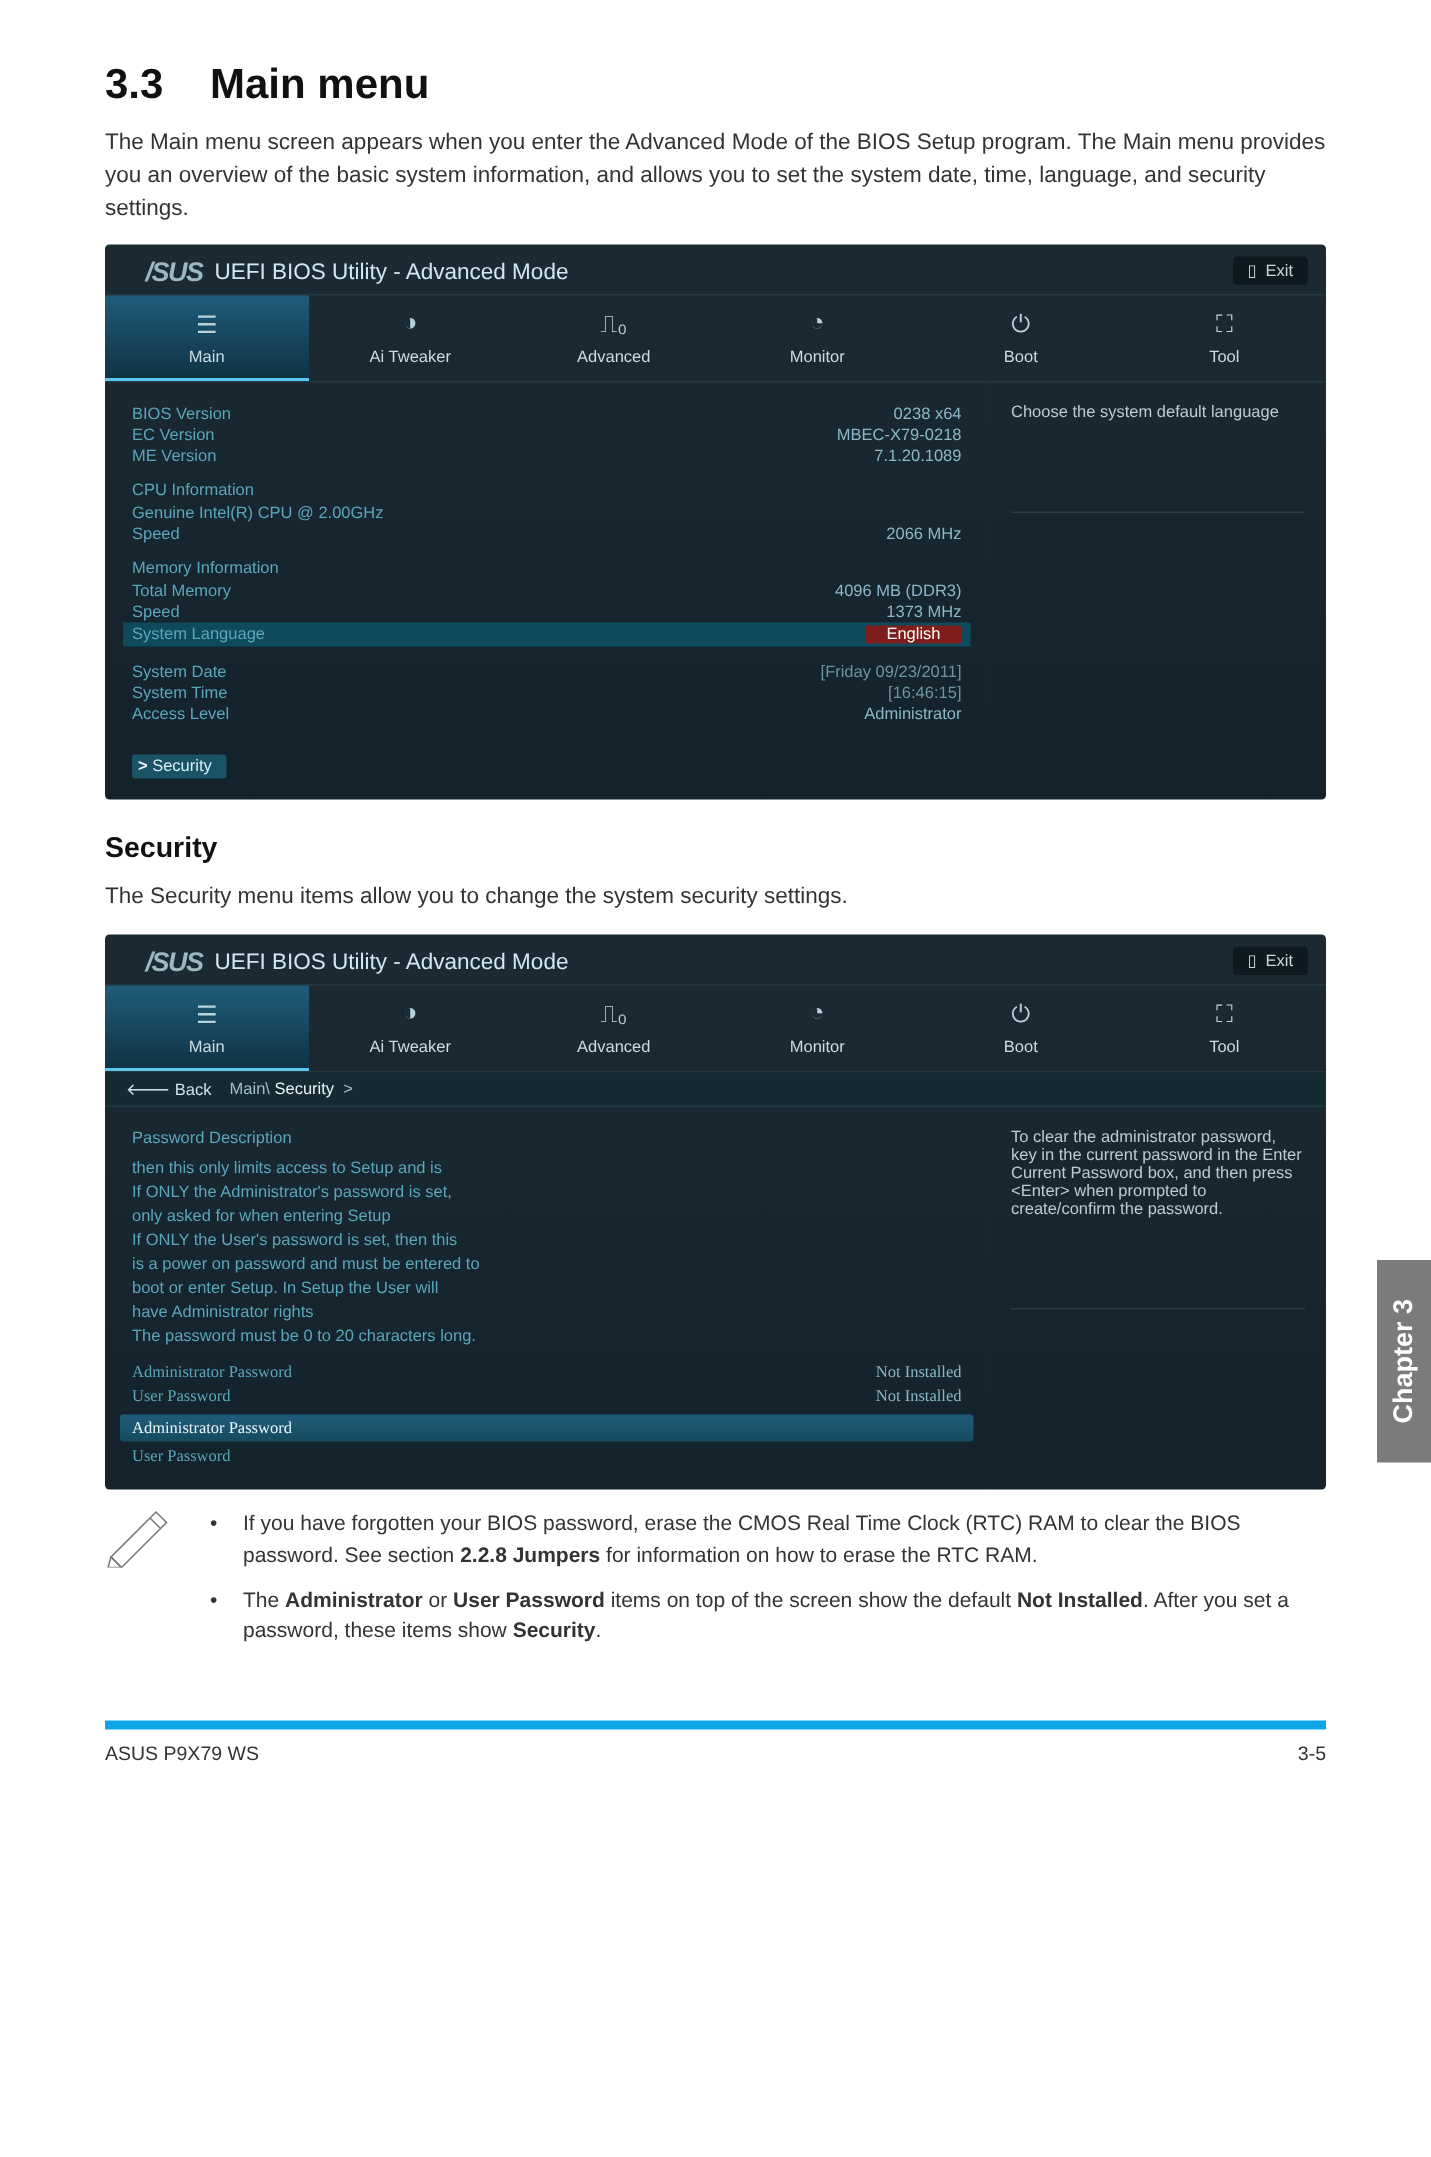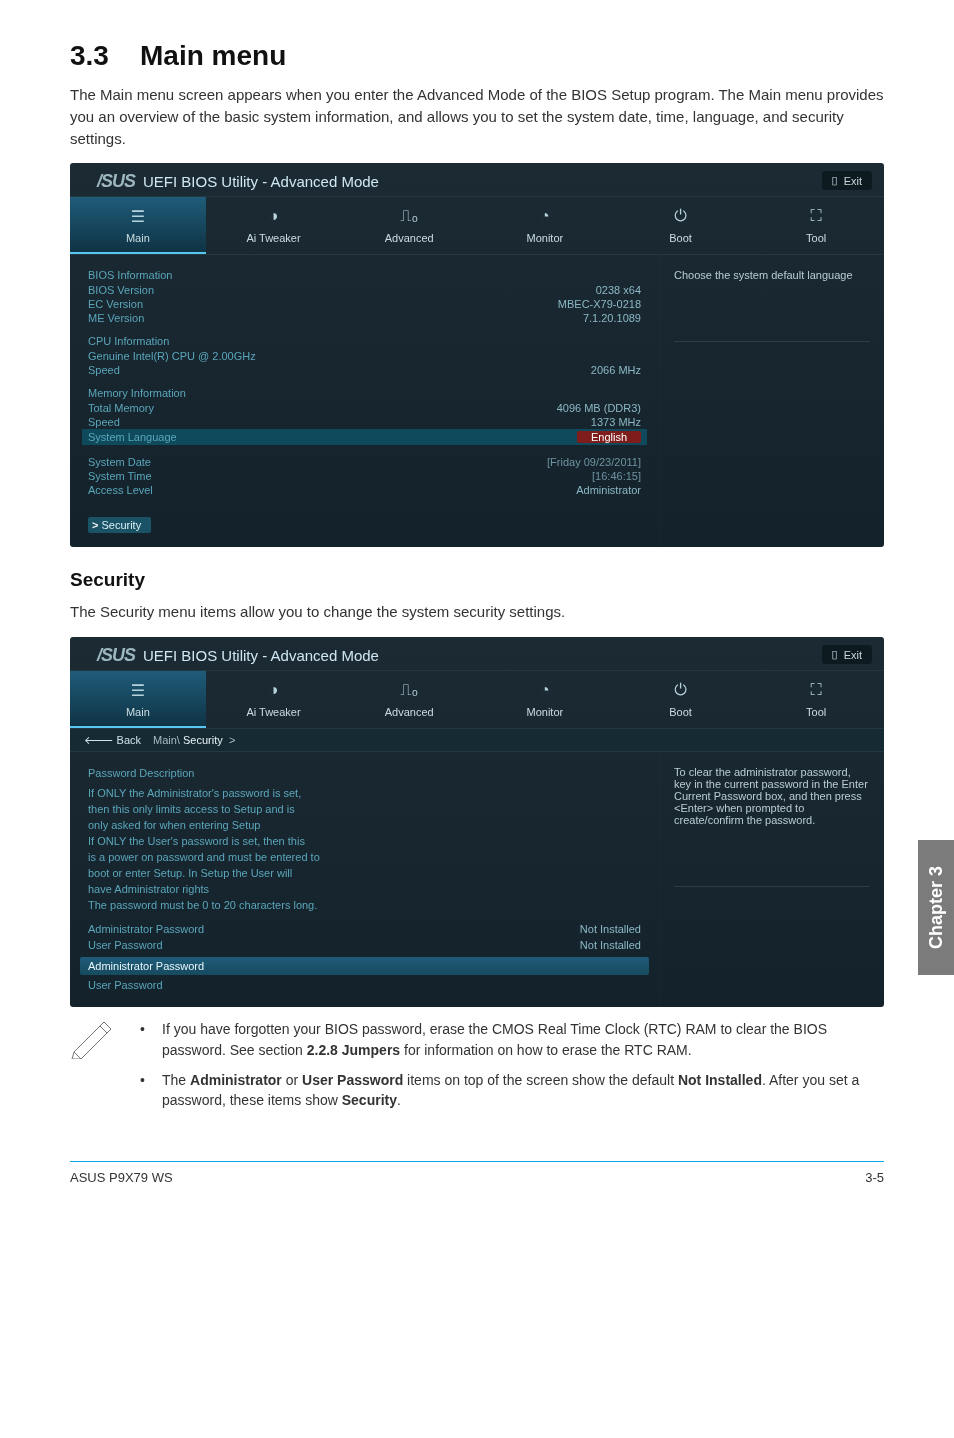--- a/index.html
+++ b/index.html
@@ -279,7 +279,6 @@
     <div class="bios-body">
       <div class="bios-left">
         <div class="info-group">
-          <div class="info-heading">BIOS Information</div>
           <div class="row">
               <span class="label">BIOS Version</span>
               <span class="val">0238 x64</span>

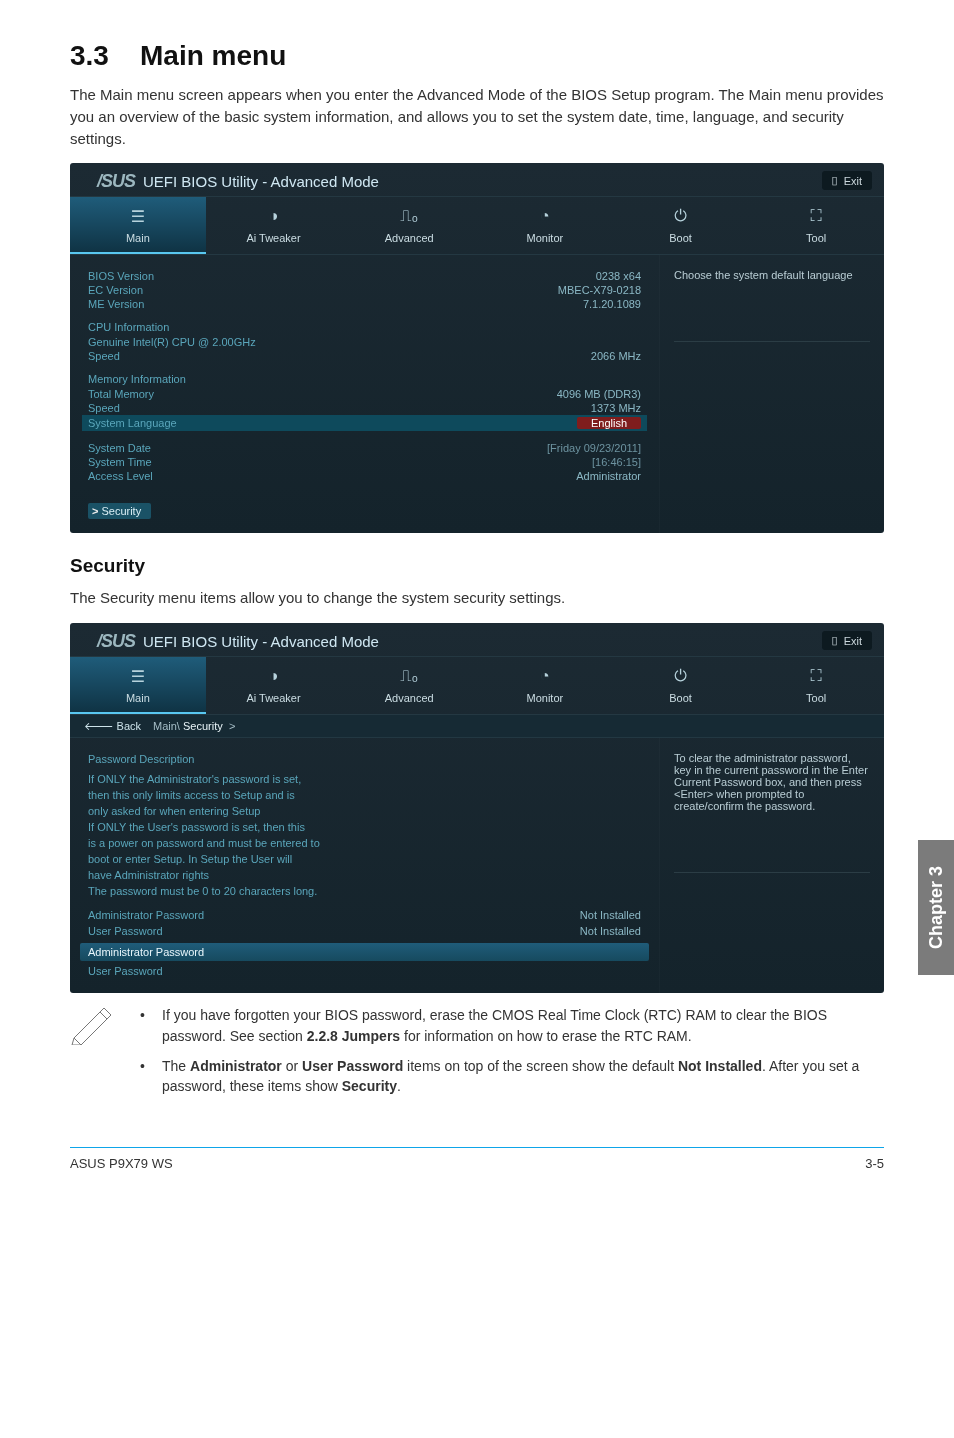--- a/index.html
+++ b/index.html
@@ -369,8 +369,8 @@
       <div class="bios-left">
         <div class="pwd-desc">
           <div style="margin-bottom:4px;">Password Description</div>
+          <div>then this only limits access to Setup and is</div>
           <div>If ONLY the Administrator's password is set,</div>
-          <div>then this only limits access to Setup and is</div>
           <div>only asked for when entering Setup</div>
           <div>If ONLY the User's password is set, then this</div>
           <div>is a power on password and must be entered to</div>

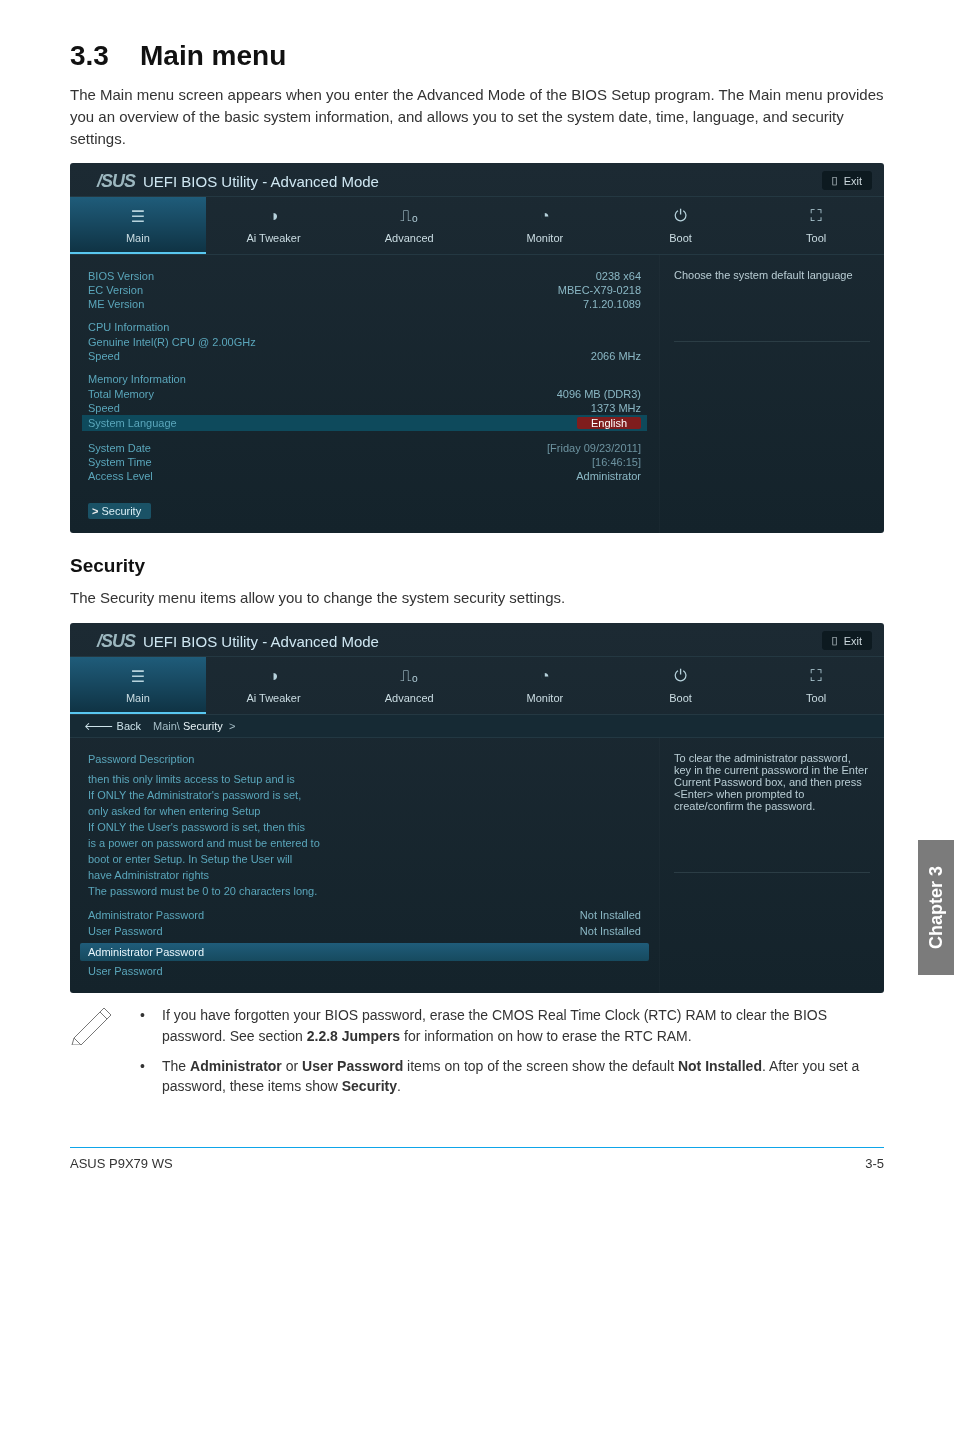--- a/index.html
+++ b/index.html
@@ -378,7 +378,7 @@
           <div>have Administrator rights</div>
           <div>The password must be 0 to 20 characters long.</div>
         </div>
-        <div class="pwd-list" style="margin-top:8px;">
+        <div class="pwd-list" style="margin-top:8px;font-family:Liberation Serif, serif;">
           <div class="row">
               <span class="label">Administrator Password</span>
               <span class="val">Not Installed</span>

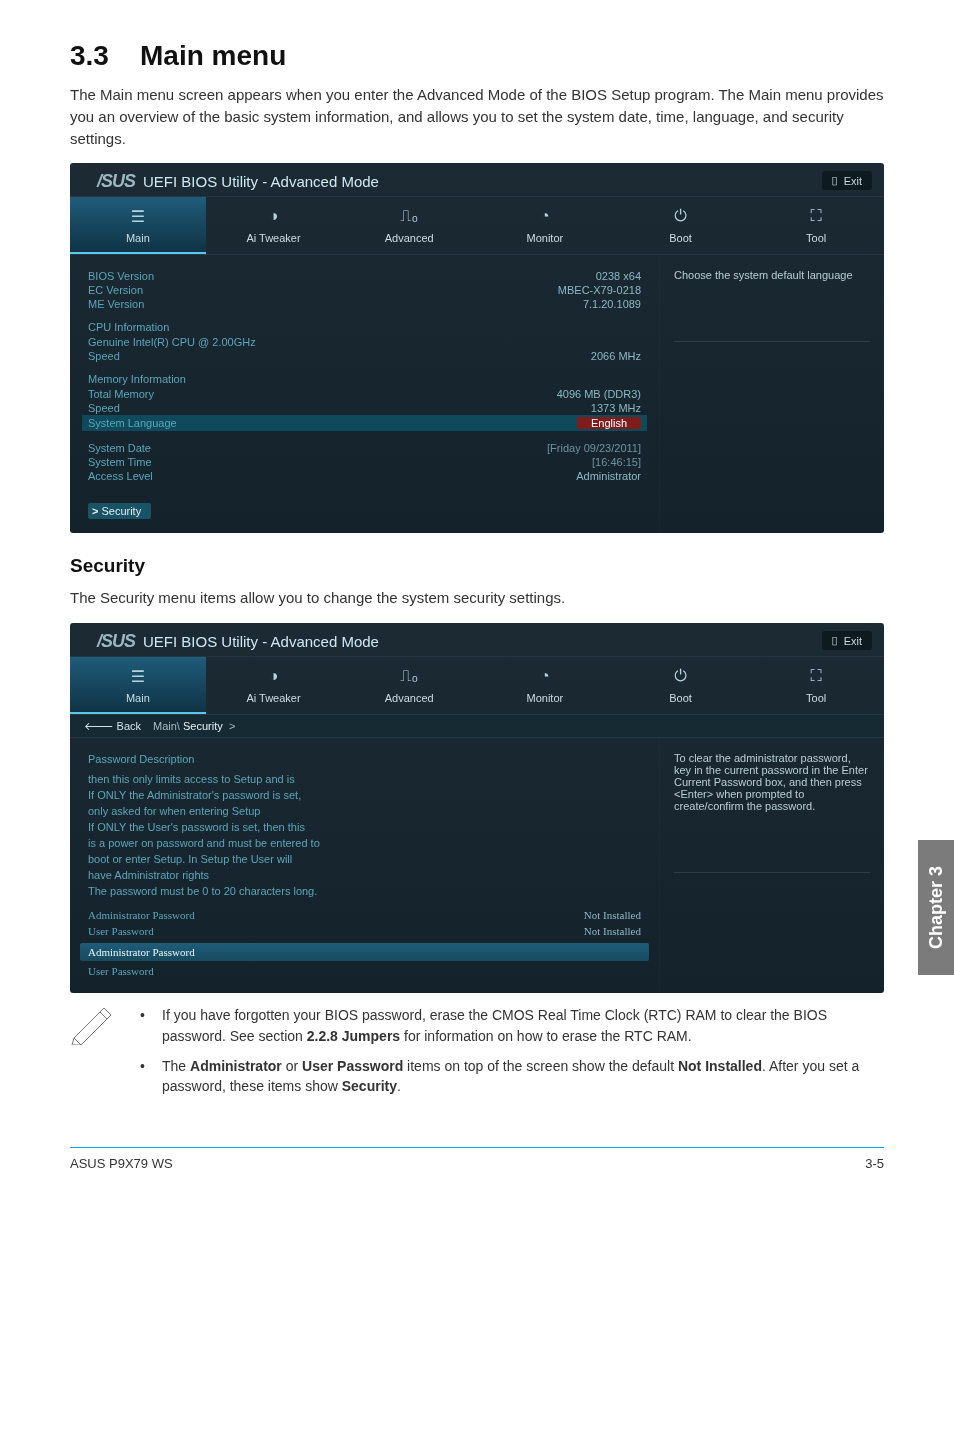--- a/index.html
+++ b/index.html
@@ -223,7 +223,7 @@
   .footer {
     display: flex;
     justify-content: space-between;
-    border-top: 1px solid #0ea5e9;
+    border-top: 6px solid #0ea5e9;
     margin: 40px 70px 0 70px;
     padding-top: 8px;
     font-size: 13px;

